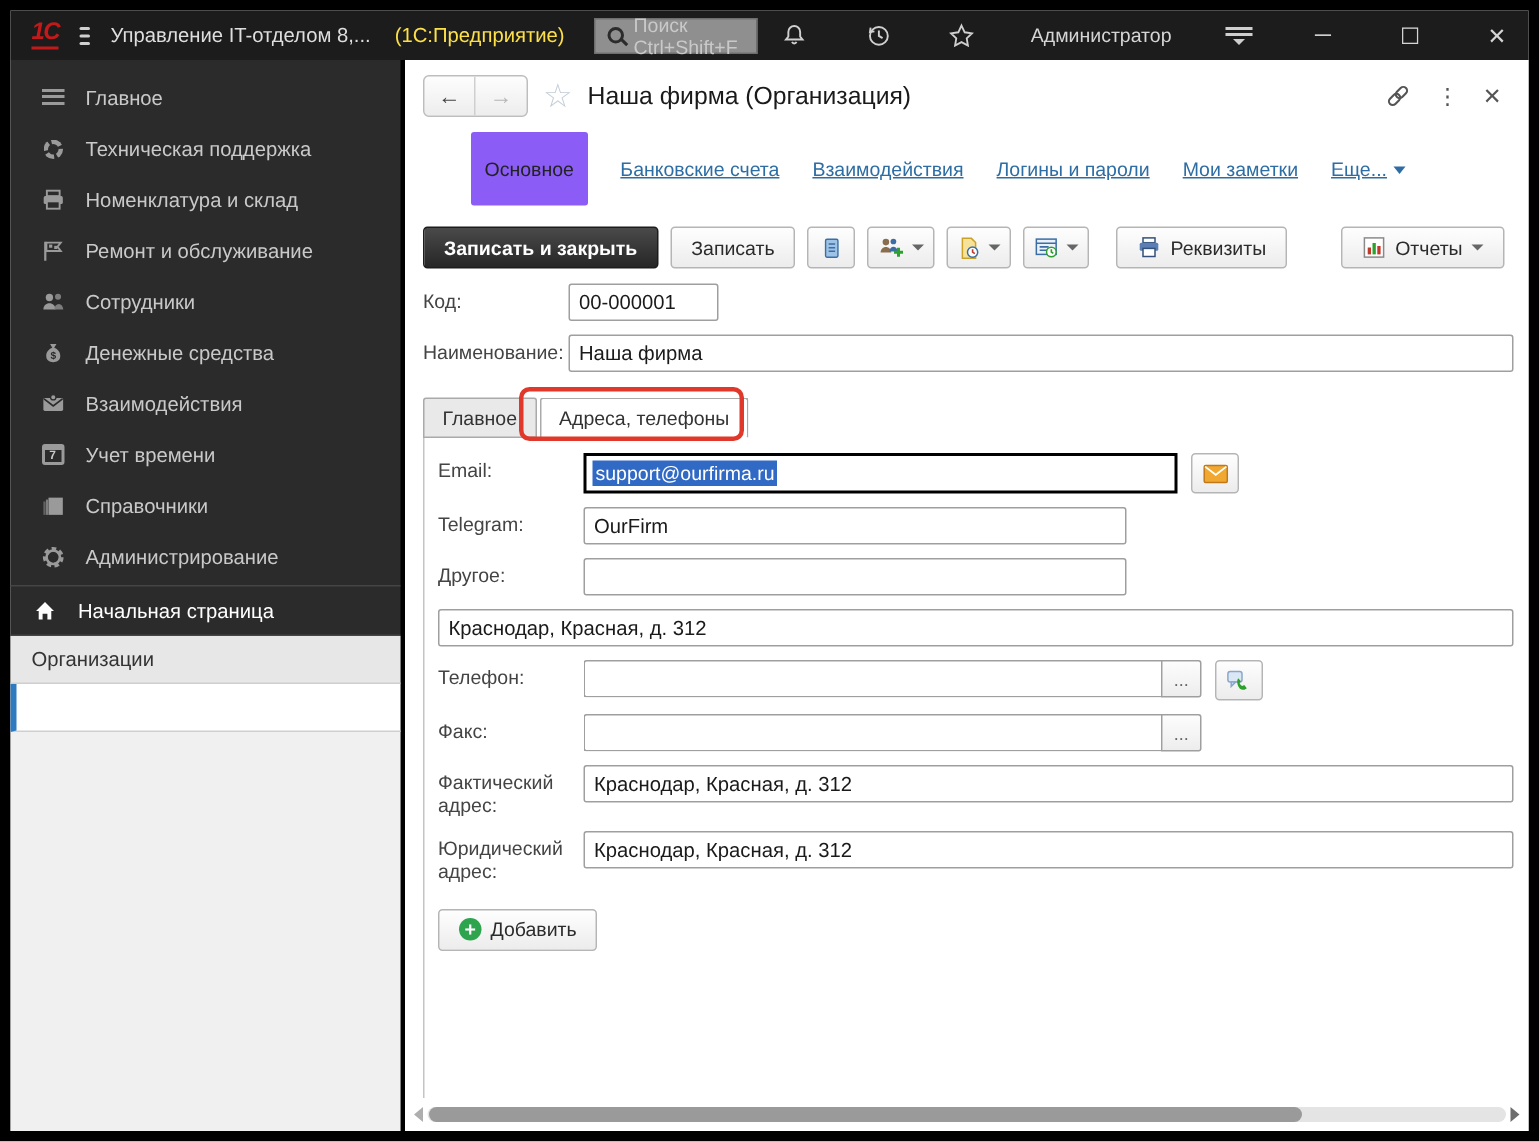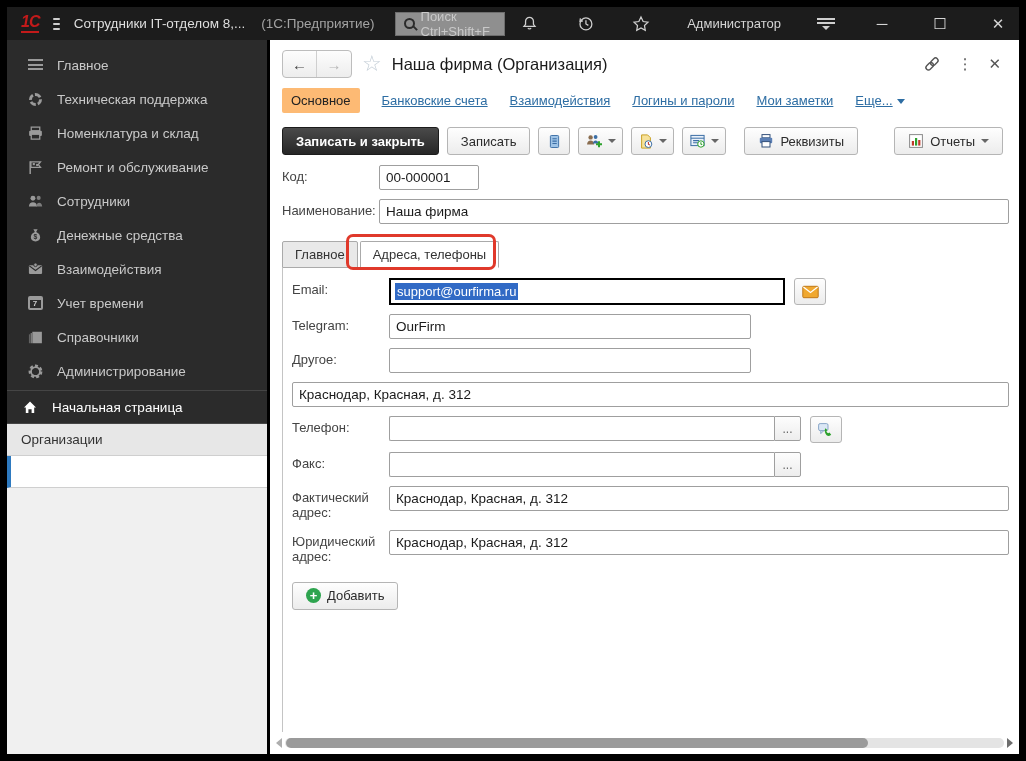--- a/index.html
+++ b/index.html
@@ -118,7 +118,7 @@
         <span></span>
         <span></span>
       </div>
-    <div class="apptitle">Сотрудники IT-отделом 8,...</div>
+    <div class="apptitle">Управление IT-отделом 8,...</div>
     <div class="appproduct">(1С:Предприятие)</div>
     <div class="searchbox">
       <span class="mag"></span>

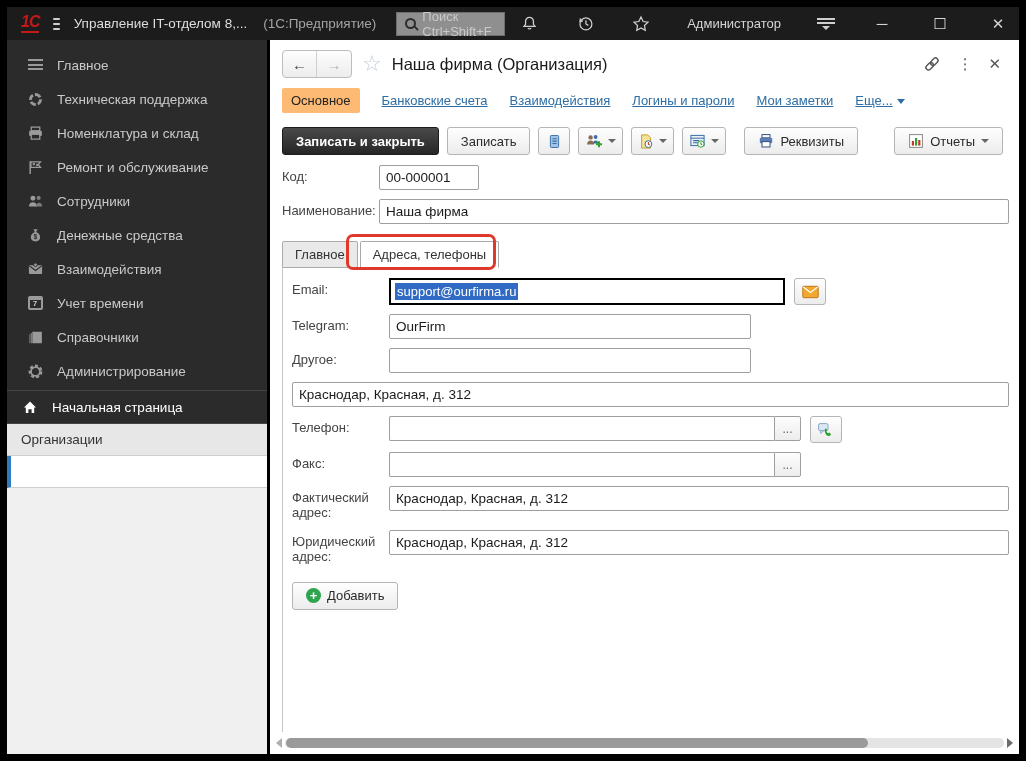--- a/index.html
+++ b/index.html
@@ -14,7 +14,7 @@
   .burger { width:20px; height:12px; display:flex; flex-direction:column; justify-content:space-between; cursor:pointer; }
   .burger span { height:2px; background:#cfcfcf; border-radius:1px; }
   .apptitle { color:#dedede; font-size:13.5px; white-space:nowrap; }
-  .appproduct { color:#a3a3a3; font-size:13.5px; margin-left:2px; white-space:nowrap; }
+  .appproduct { color:#fde047; font-size:13.5px; margin-left:2px; white-space:nowrap; }
   .searchbox { margin-left:6px; width:312px; height:24px; background:#8f8f8f; border:1px solid #6e6e6e; display:flex; align-items:center; padding:0 8px; gap:6px; }
   .searchbox .ph { color:#c9c9c9; font-size:13px; }
   .mag { width:11px; height:11px; border:2px solid #2b2b2b; border-radius:50%; position:relative; flex:0 0 11px; }

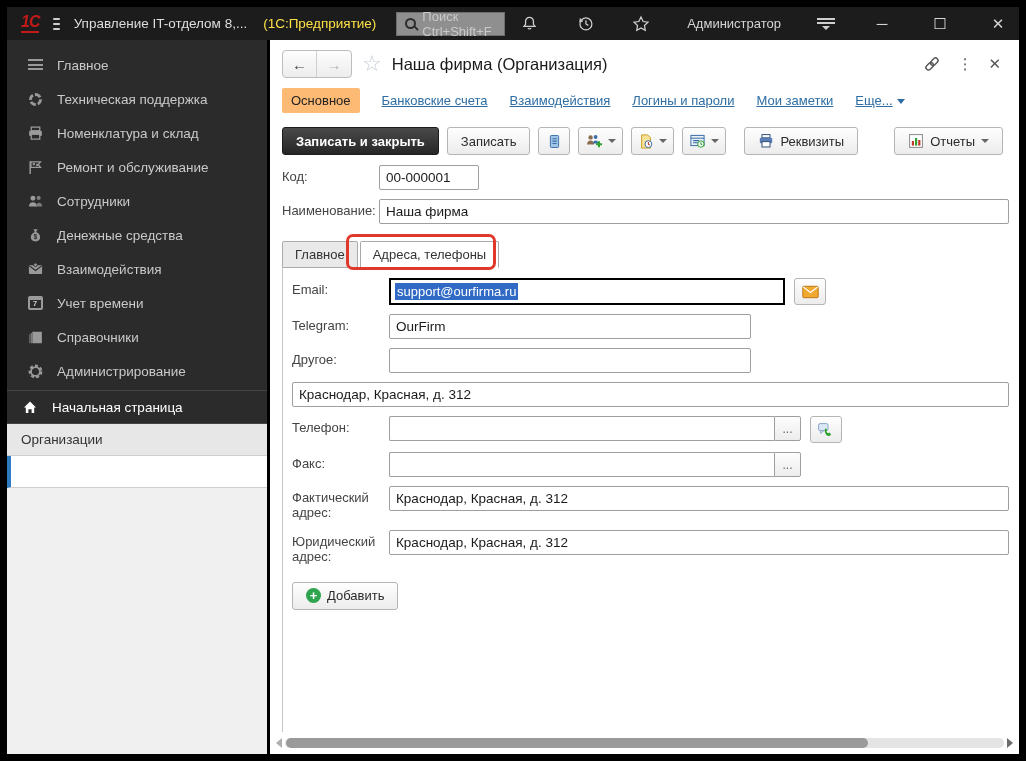--- a/index.html
+++ b/index.html
@@ -57,7 +57,7 @@
 
   
   .navrow { display:flex; align-items:center; gap:22px; padding:6px 12px 10px 12px; }
-  .navchip { background:#fdba74; color:#222; padding:5px 9px; border-radius:2px; cursor:pointer; }
+  .navchip { background:#8b5cf6; color:#222; padding:17px 9px; border-radius:2px; cursor:pointer;margin-left:32px; }
   .navlink { color:#2d6da3; text-decoration:underline; cursor:pointer; white-space:nowrap; }
   .caret-b { display:inline-block; width:0; height:0; border-left:4px solid transparent; border-right:4px solid transparent; border-top:5px solid #2d6da3; margin-left:4px; vertical-align:middle; }
 

